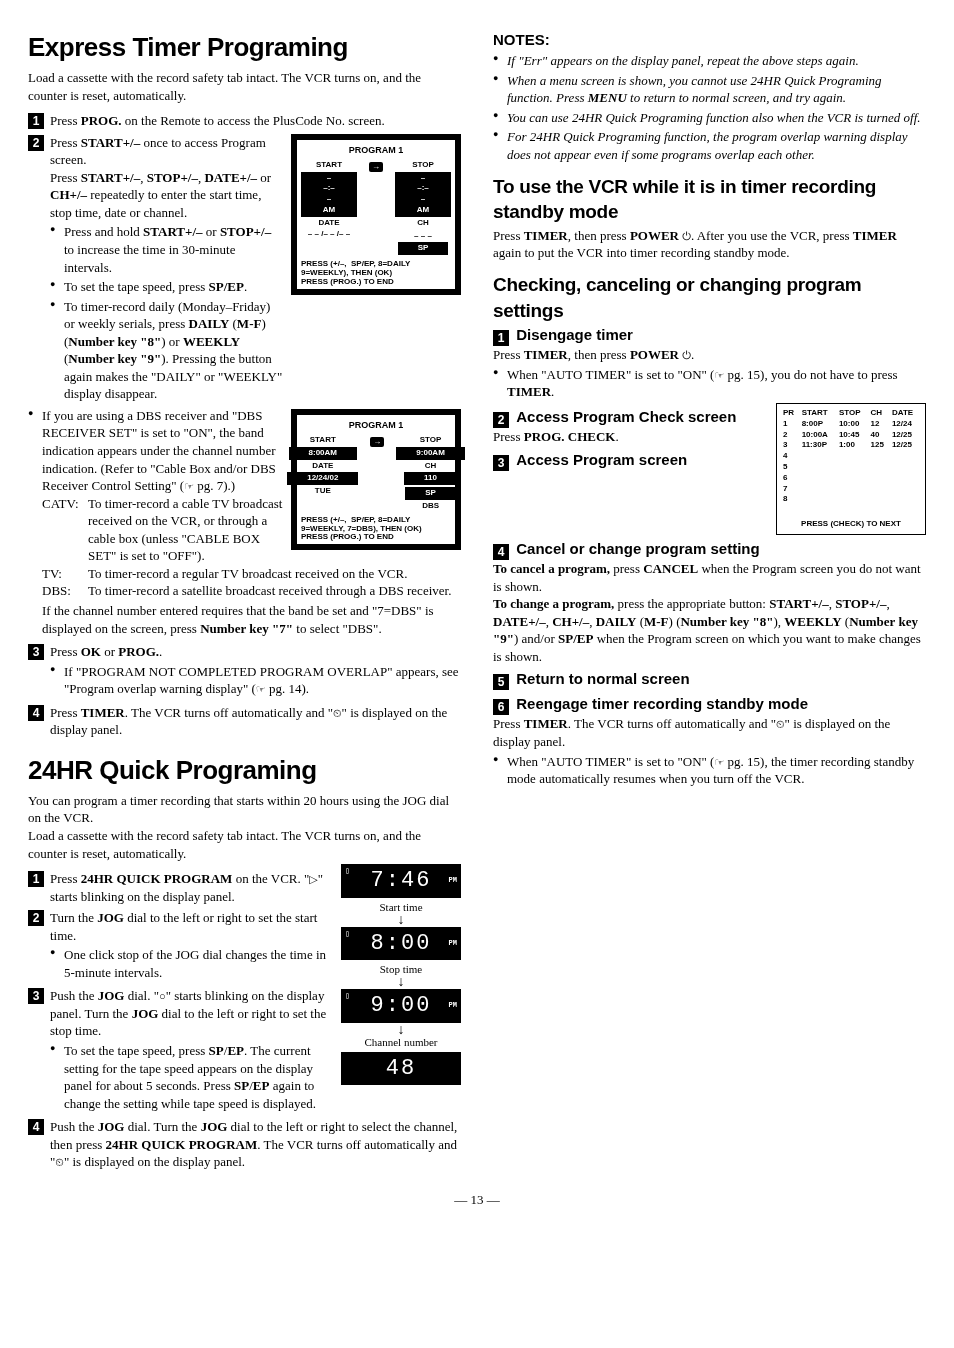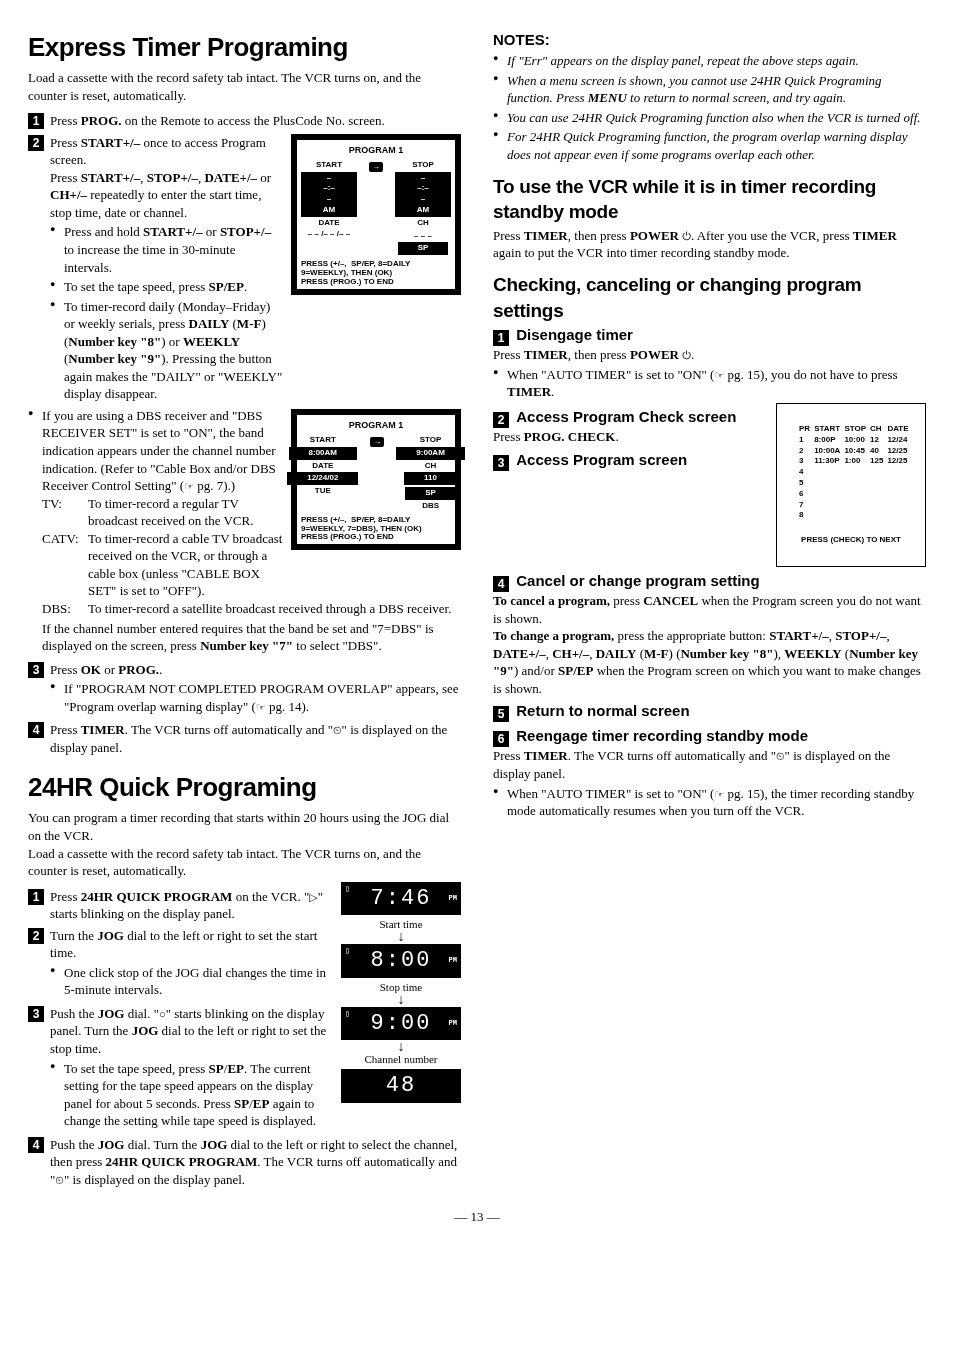--- a/index.html
+++ b/index.html
@@ -211,7 +211,7 @@
     font-family: Arial, sans-serif;
     font-size: 8px;
     font-weight: bold;
-    padding: 20px;
+    padding: 4px;
     float: right;
     margin-left: 8px;
     box-sizing: border-box;

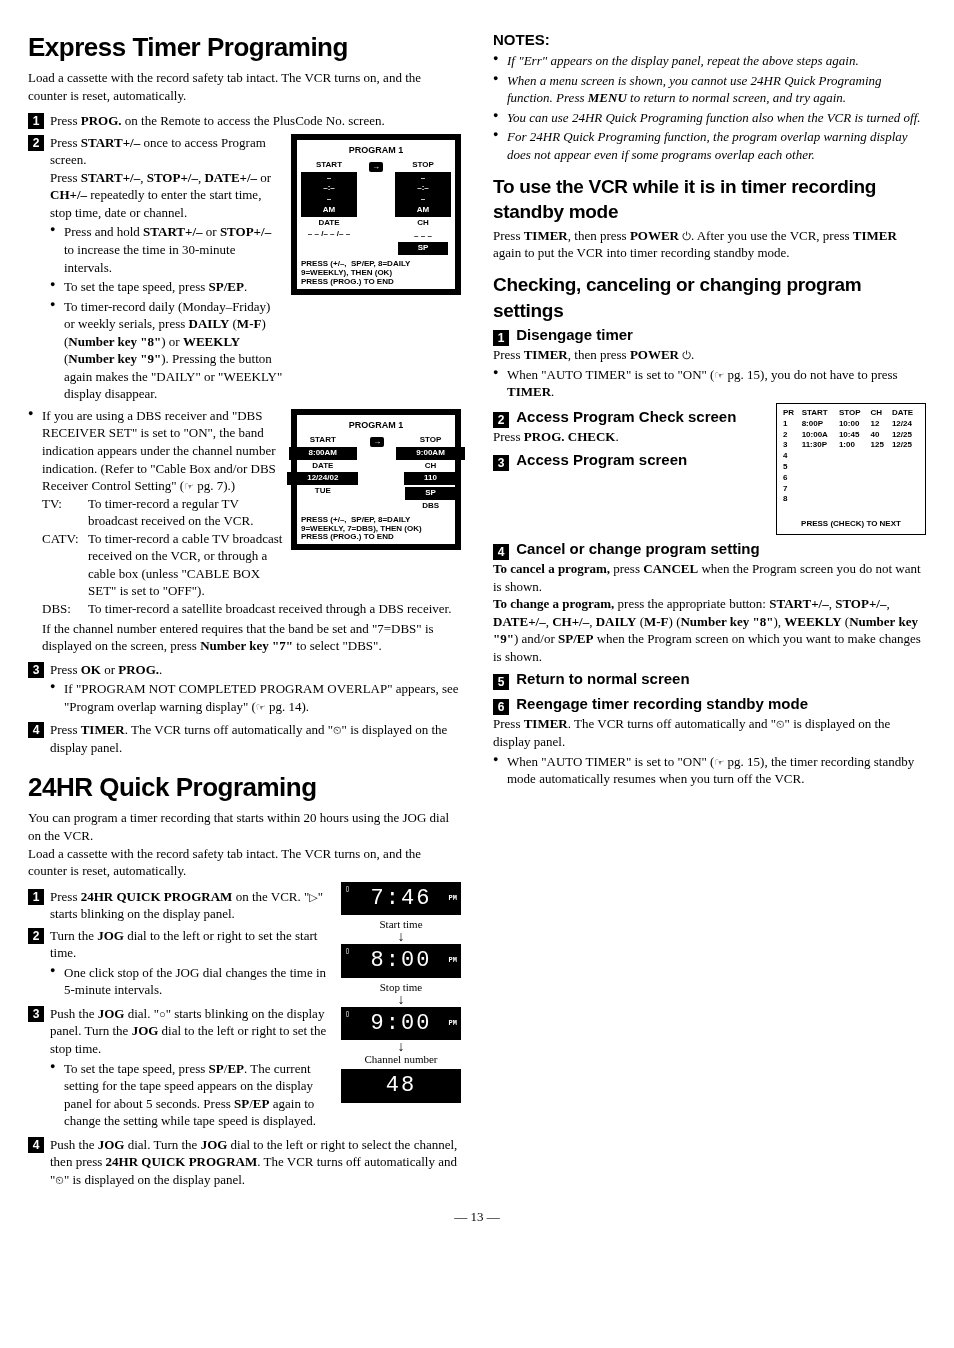--- a/index.html
+++ b/index.html
@@ -333,12 +333,12 @@
     <ul class="bullets indent">
       <li>If you are using a DBS receiver and "DBS RECEIVER SET" is set to "ON", the band indication appears under the channel number indication. (Refer to "Cable Box and/or DBS Receiver Control Setting" (<span class="pointer-icon"></span> pg. 7).)
         <div class="tv-line">
+            <div class="tv-label">CATV:</div>
+            <div class="tv-body">To timer-record a cable TV broadcast received on the VCR, or through a cable box (unless "CABLE BOX SET" is set to "OFF").</div>
+          </div>
+        <div class="tv-line">
             <div class="tv-label">TV:</div>
             <div class="tv-body">To timer-record a regular TV broadcast received on the VCR.</div>
-          </div>
-        <div class="tv-line">
-            <div class="tv-label">CATV:</div>
-            <div class="tv-body">To timer-record a cable TV broadcast received on the VCR, or through a cable box (unless "CABLE BOX SET" is set to "OFF").</div>
           </div>
         <div class="tv-line">
             <div class="tv-label">DBS:</div>

